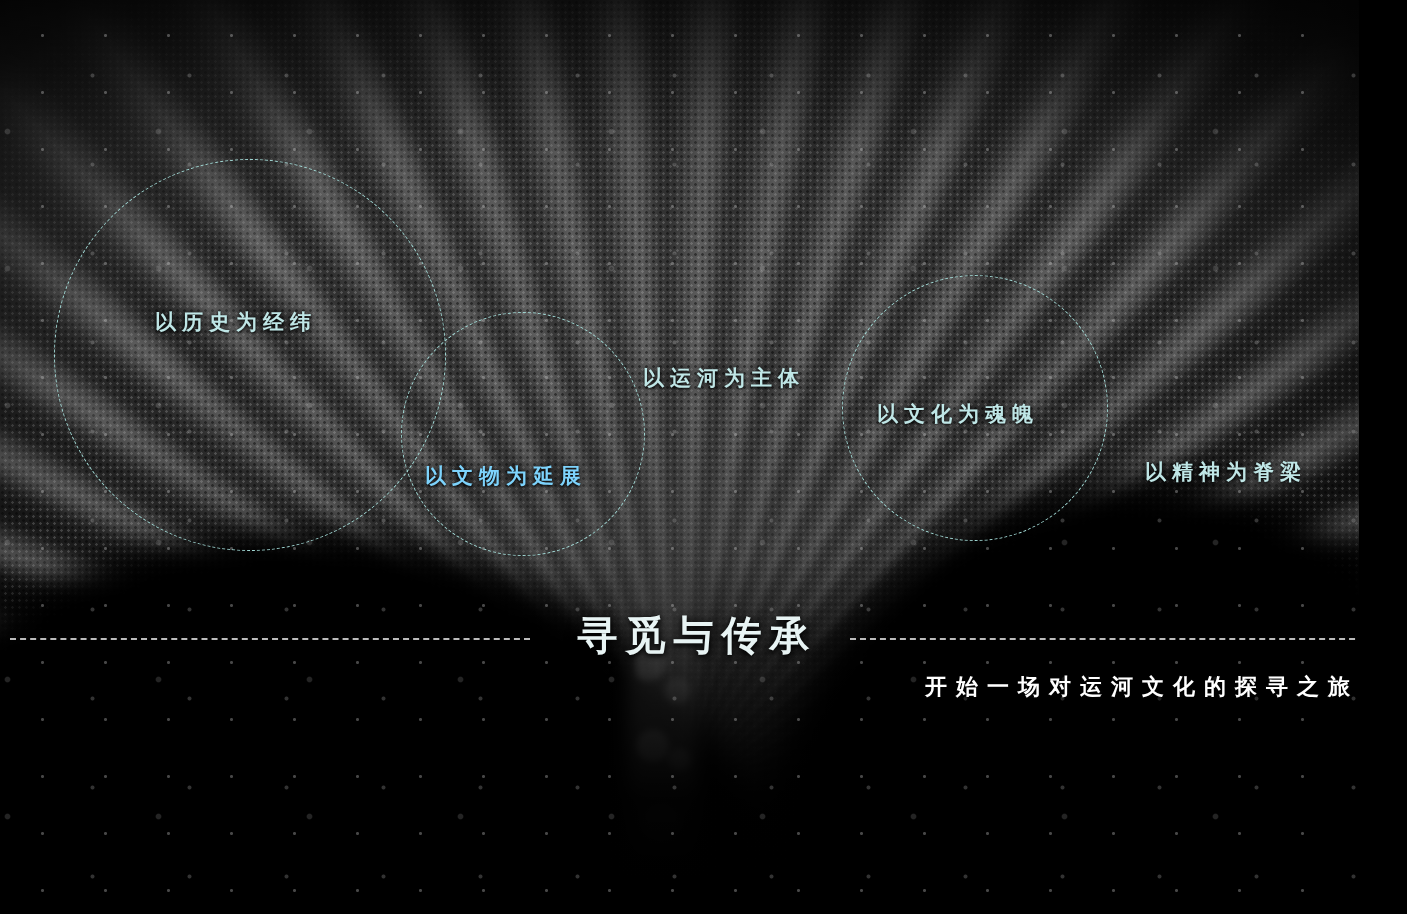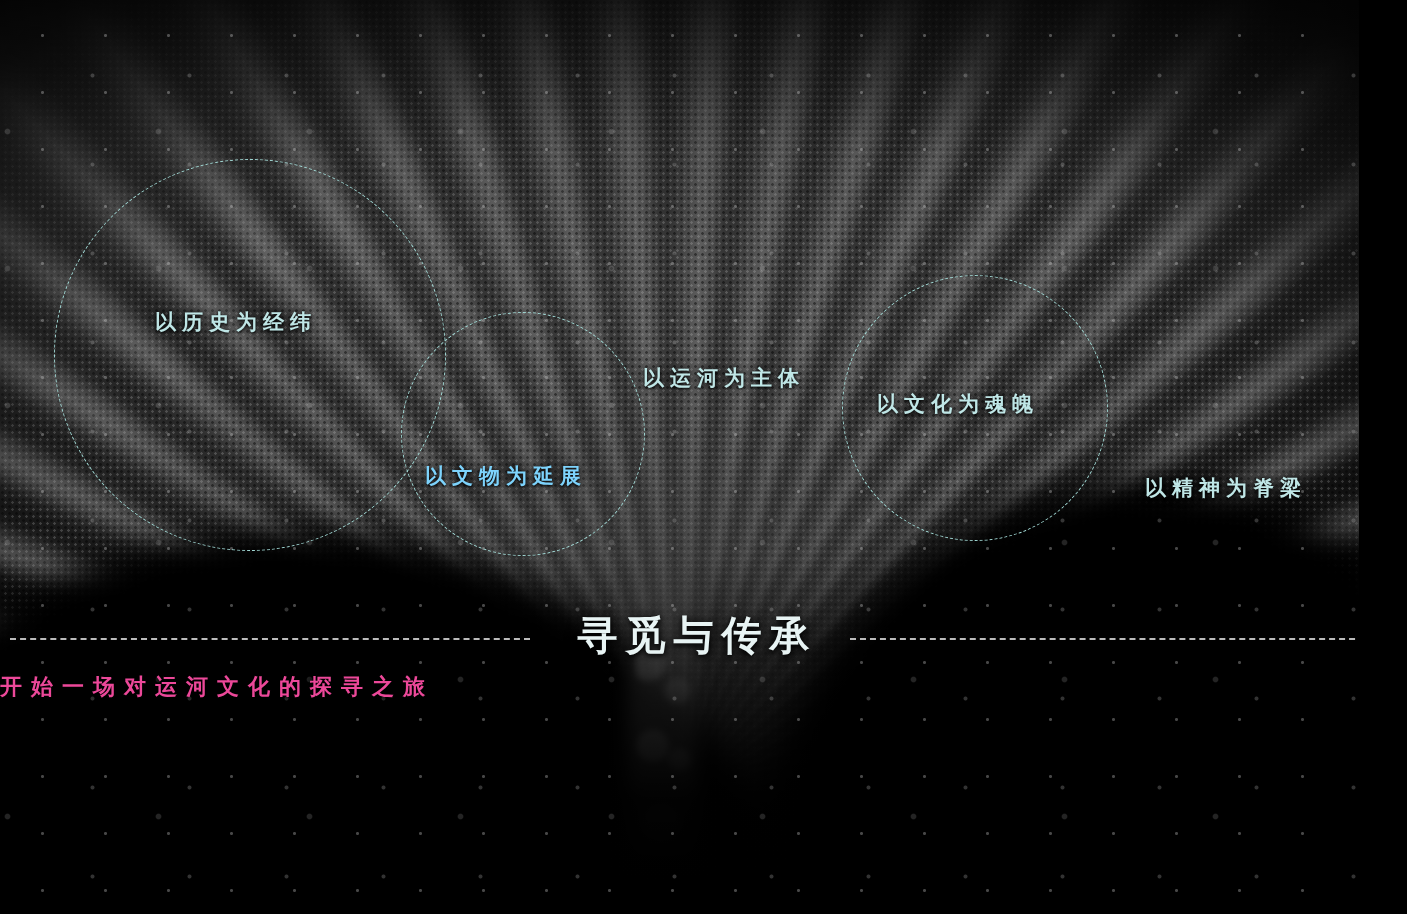--- a/index.html
+++ b/index.html
@@ -280,7 +280,7 @@
   <div class="cap cap-sm" id="cap-1" style="left: 643px; top: 332px; color: rgb(191, 230, 230); margin-top: 32px;">以运河为主体</div>
 
 
-  <div class="cap cap-sm" id="cap-3" style="left: 877px; top: 390px; color: rgb(191, 230, 230);">以文化为魂魄</div>
+  <div class="cap cap-sm" id="cap-3" style="left: 877px; top: 400px; color: rgb(191, 230, 230);">以文化为魂魄</div>
 
   <div class="cap cap-sm" id="cap-4" style="left: 425px; top: 462px; color: #7dd3fc;">以文物为延展</div>
 

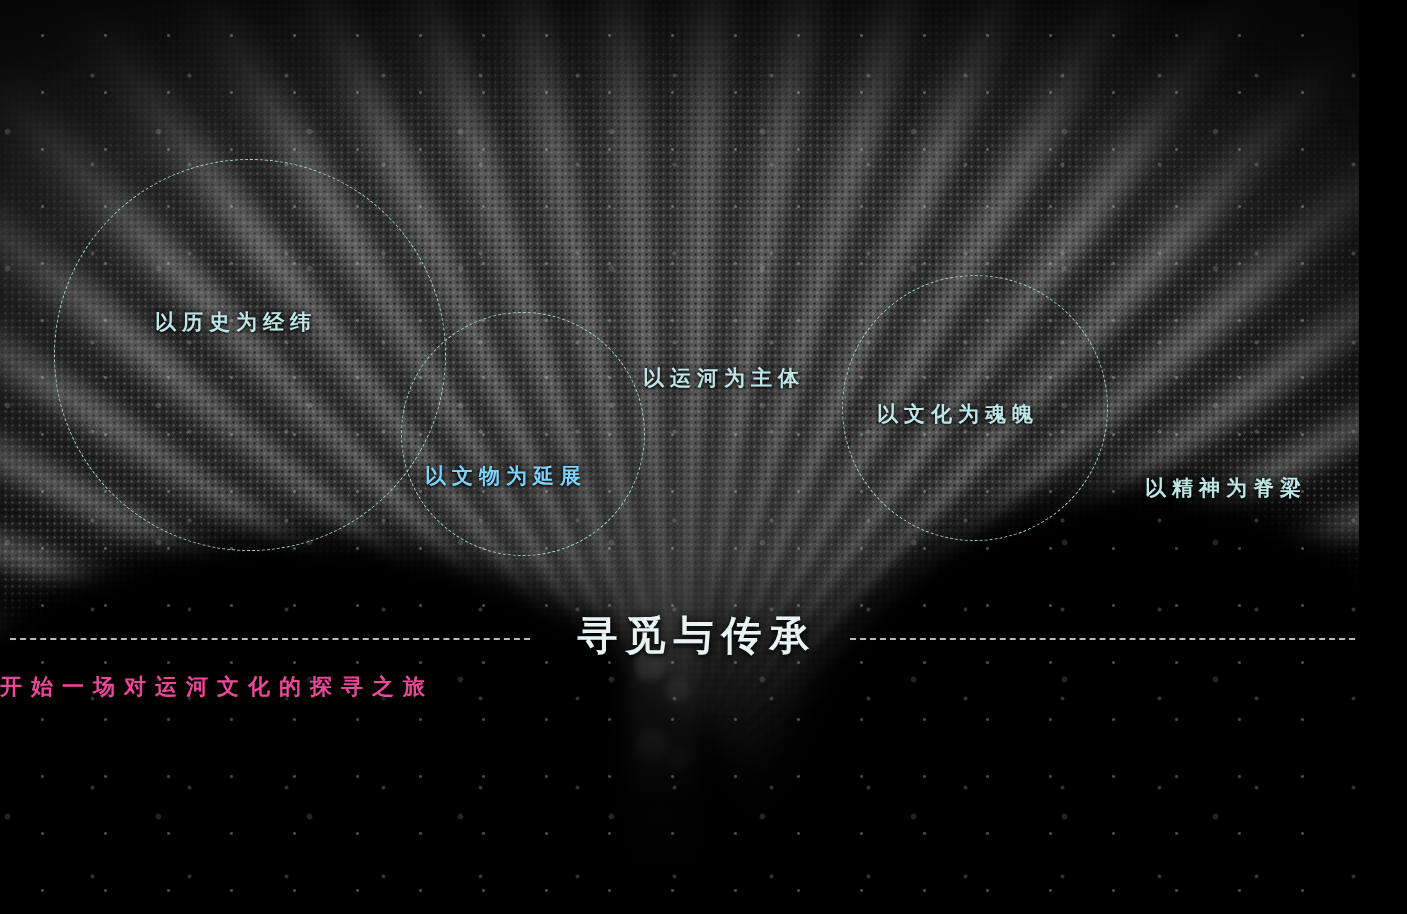--- a/index.html
+++ b/index.html
@@ -285,7 +285,7 @@
   <div class="cap cap-sm" id="cap-4" style="left: 425px; top: 462px; color: #7dd3fc;">以文物为延展</div>
 
 
-  <div class="cap cap-sm" id="cap-6" style="left: 1145px; top: 474px; color: rgb(191, 230, 230);">以精神为脊梁</div>
+  <div class="cap cap-sm" id="cap-6" style="left: 1145px; top: 458px; color: rgb(191, 230, 230);">以精神为脊梁</div>
 
   <div class="rule rule-left"></div>
   <div class="rule rule-right"></div>

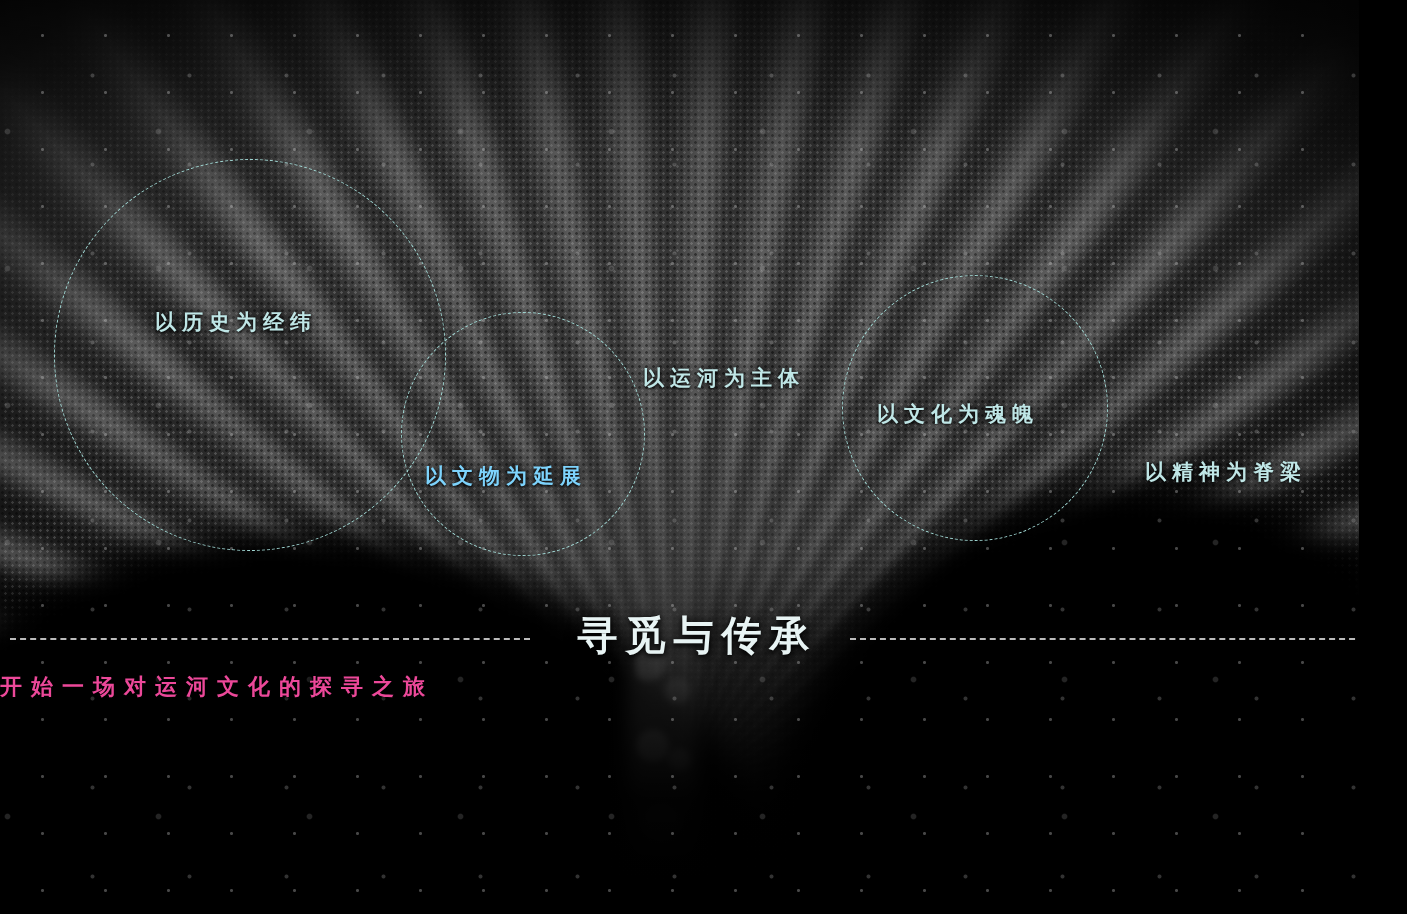--- a/index.html
+++ b/index.html
@@ -243,11 +243,11 @@
     left: 0;
     right: 0;
     top: 672px;
-    text-align: left;
+    text-align: right;
     font-size: 22px;
     font-weight: 700;
     letter-spacing: 9px;
-    color: #ec4899;
+    color: #ffffff;
     text-shadow: 0 0 12px rgba(0,0,0,0.9), 0 1px 4px rgba(0,0,0,0.95);
     white-space: nowrap;
   }

